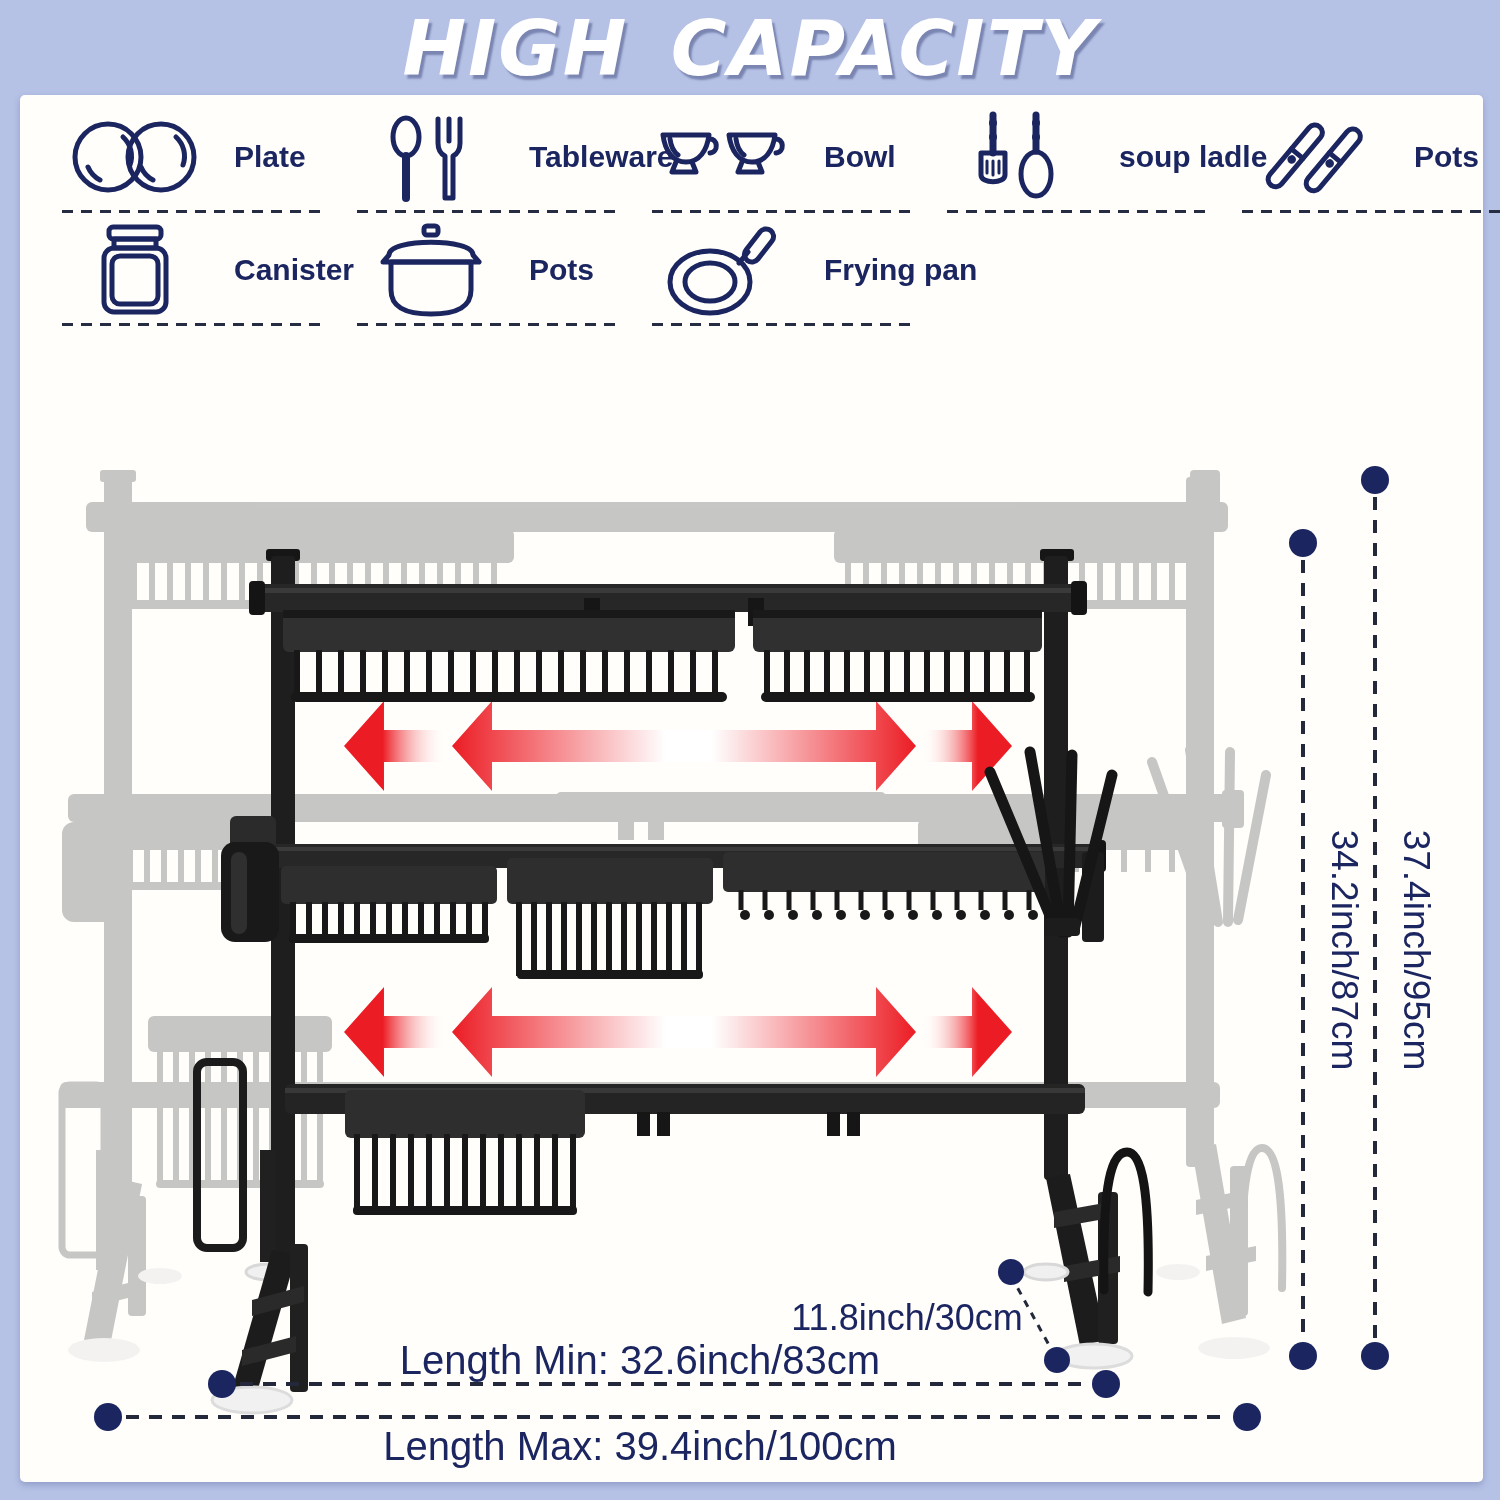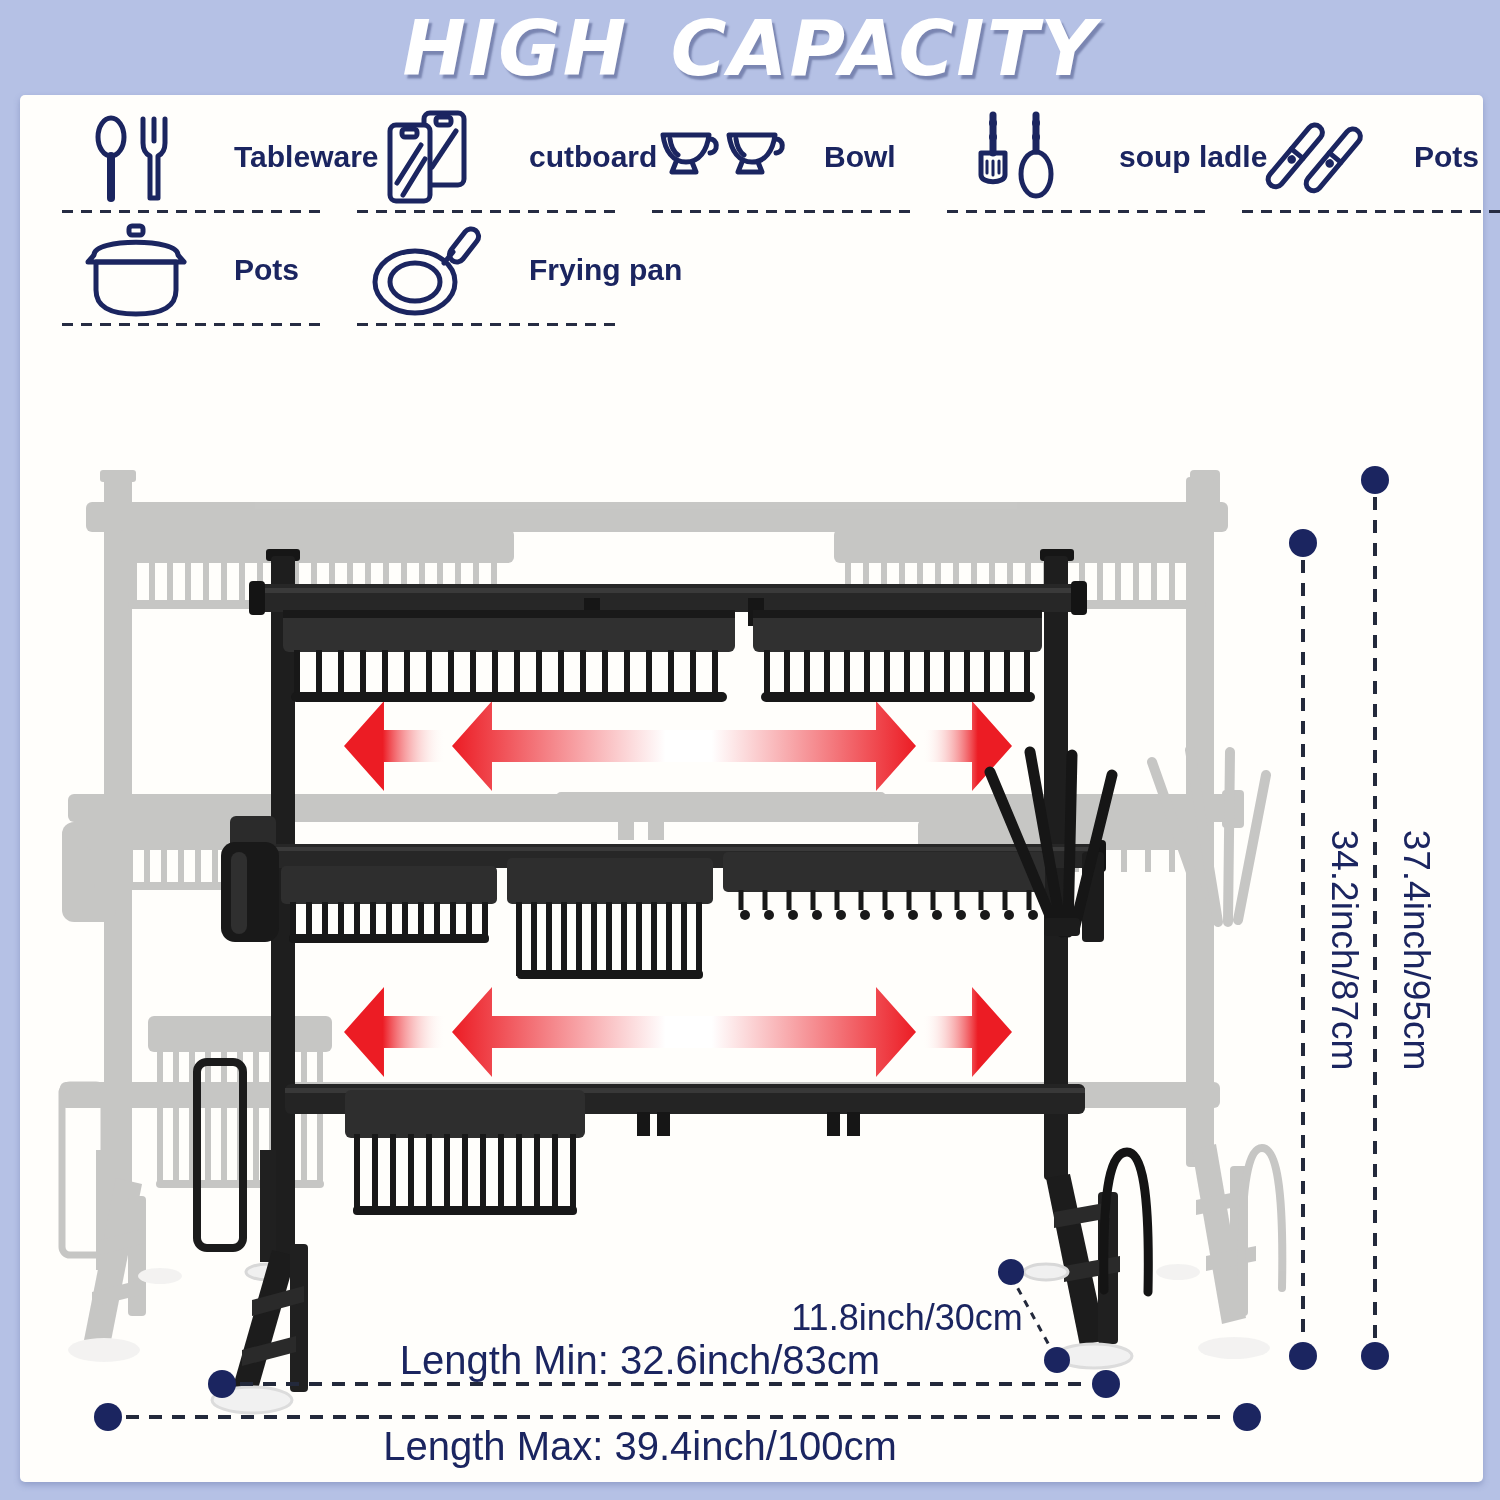--- a/index.html
+++ b/index.html
@@ -32,6 +32,19 @@
   <div class="panel">
     <div class="icon-grid">
 
+      <div class="cell">
+        <span class="icon-box">
+          <svg width="126" height="96" viewBox="0 0 126 96">
+            <circle cx="36" cy="48" r="33"></circle>
+              <path d="M51 28 A26 26 0 0 1 58 56"></path>
+              <path d="M16 58 A26 26 0 0 0 28 71"></path>
+            <circle cx="89" cy="48" r="33"></circle>
+              <path d="M104 28 A26 26 0 0 1 111 56"></path>
+              <path d="M69 58 A26 26 0 0 0 81 71"></path>
+          </svg>
+        </span>
+        <span class="cap-label">Plate</span>
+      </div>
 
 
       <div class="cell">

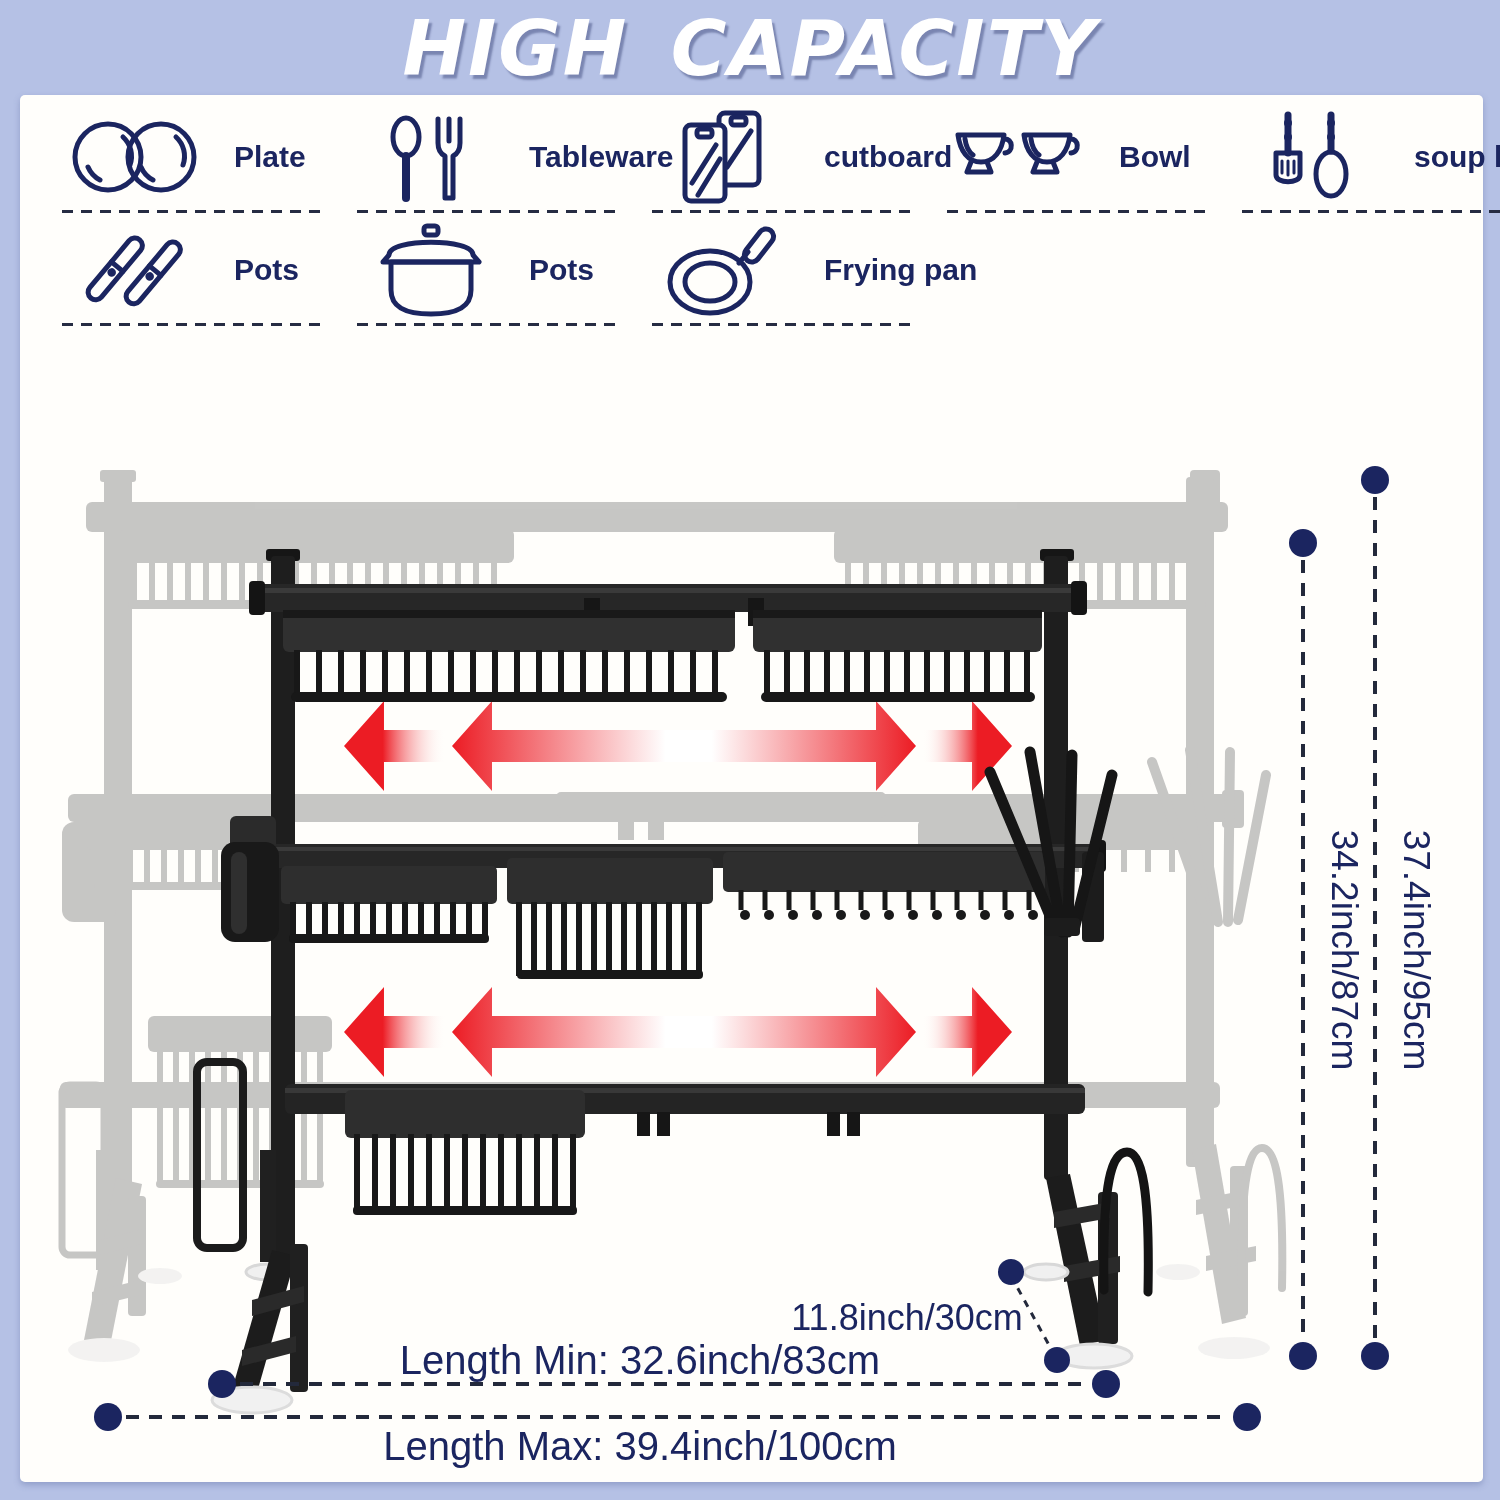--- a/index.html
+++ b/index.html
@@ -59,19 +59,6 @@
         <span class="cap-label">Tableware</span>
       </div>
 
-      <div class="cell">
-        <span class="icon-box">
-          <svg width="104" height="96" viewBox="0 0 104 96">
-            <rect x="46" y="4" width="40" height="72" rx="6"></rect>
-              <rect x="58" y="8" width="15" height="8" rx="3"></rect>
-              <path d="M54 58 L78 22"></path>
-            <rect x="12" y="16" width="40" height="76" rx="6" fill="#fffefb"></rect>
-              <rect x="24" y="20" width="15" height="8" rx="3"></rect>
-              <path d="M19 74 L43 36 M25 86 L47 50"></path>
-          </svg>
-        </span>
-        <span class="cap-label">cutboard</span>
-      </div>
 
       <div class="cell">
         <span class="icon-box">

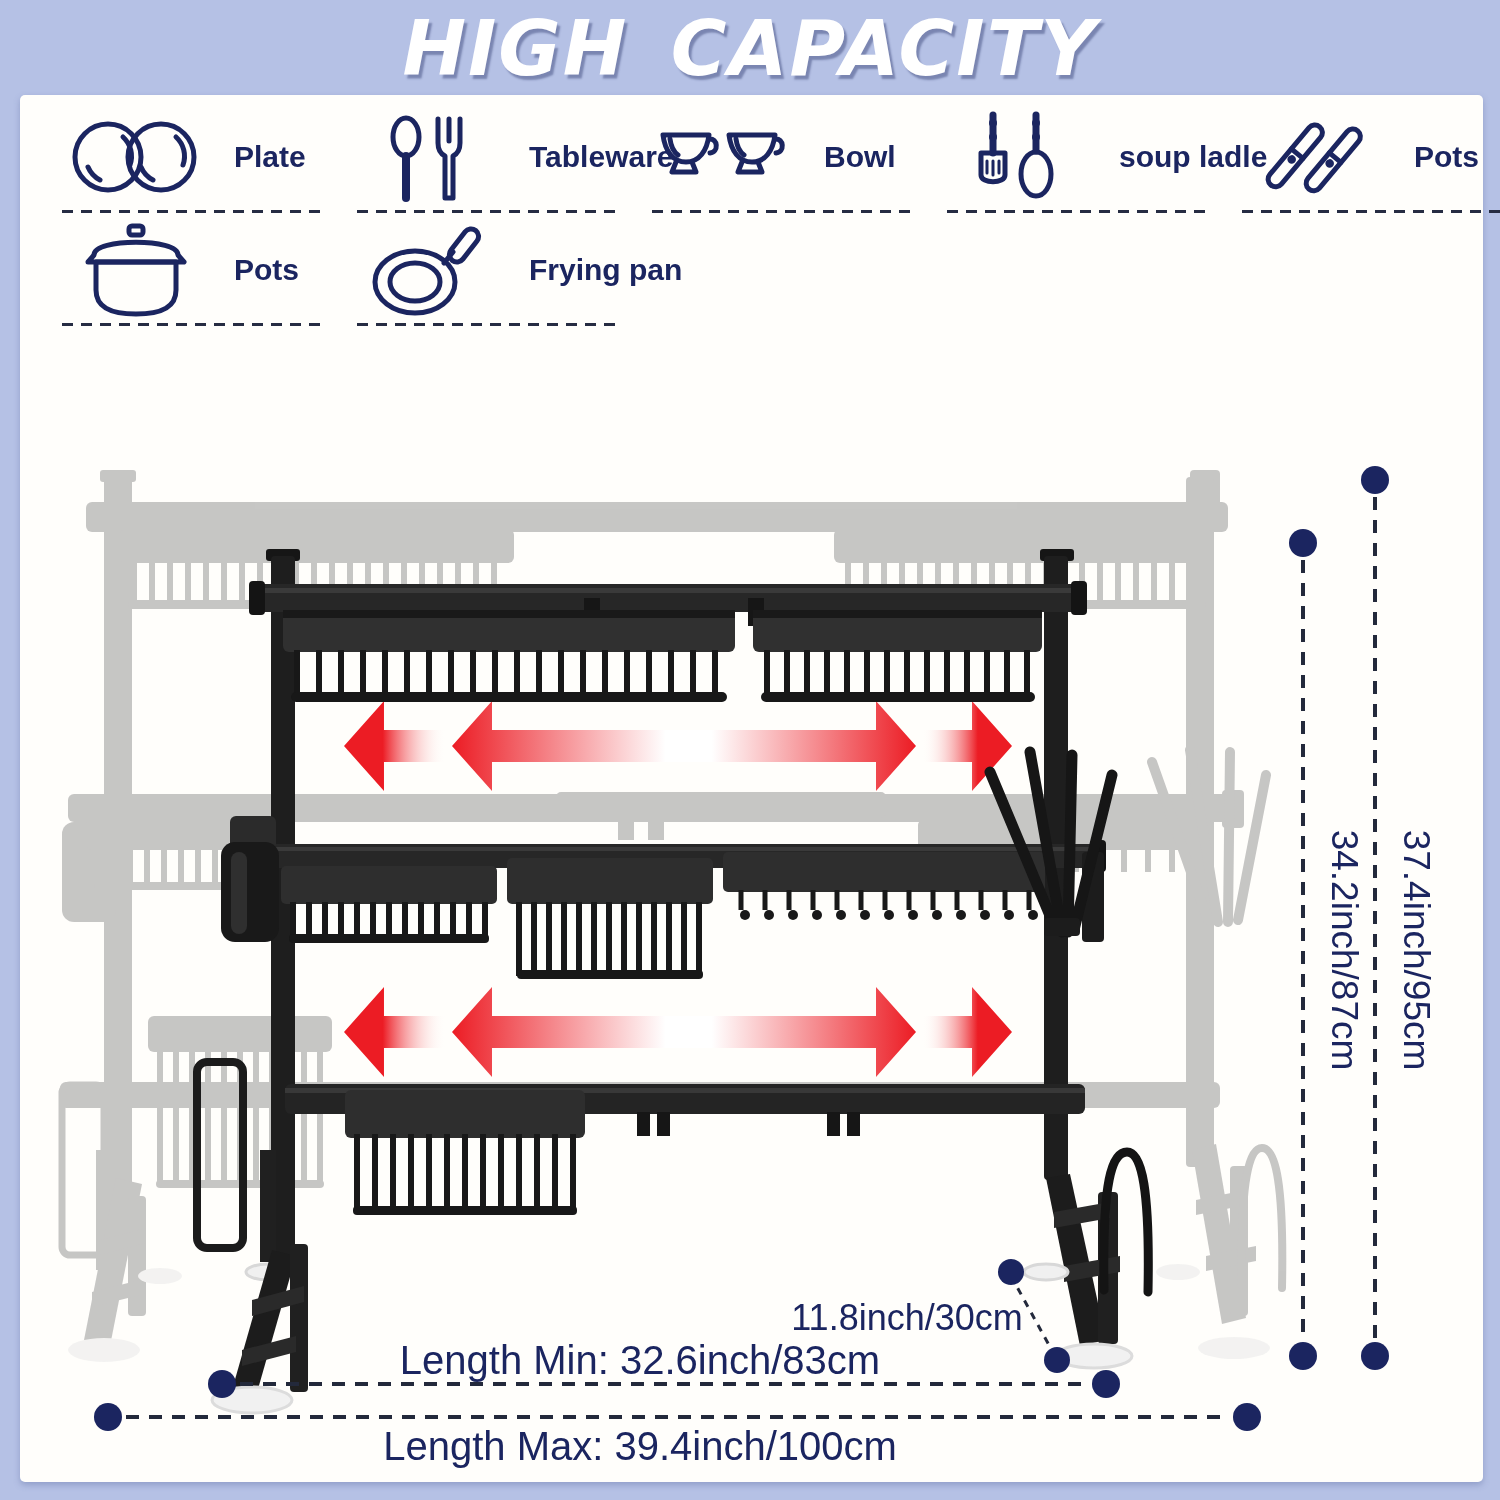--- a/index.html
+++ b/index.html
@@ -115,6 +115,17 @@
         <span class="cap-label">Pots</span>
       </div>
 
+      <div class="cell">
+        <span class="icon-box">
+          <svg width="96" height="92" viewBox="0 0 96 92">
+            <rect x="22" y="3" width="52" height="12" rx="4"></rect>
+              <rect x="27" y="15" width="42" height="9"></rect>
+            <rect x="17" y="24" width="62" height="64" rx="10"></rect>
+              <rect x="25" y="32" width="46" height="48" rx="8"></rect>
+          </svg>
+        </span>
+        <span class="cap-label">Canister</span>
+      </div>
 
 
       <div class="cell">

